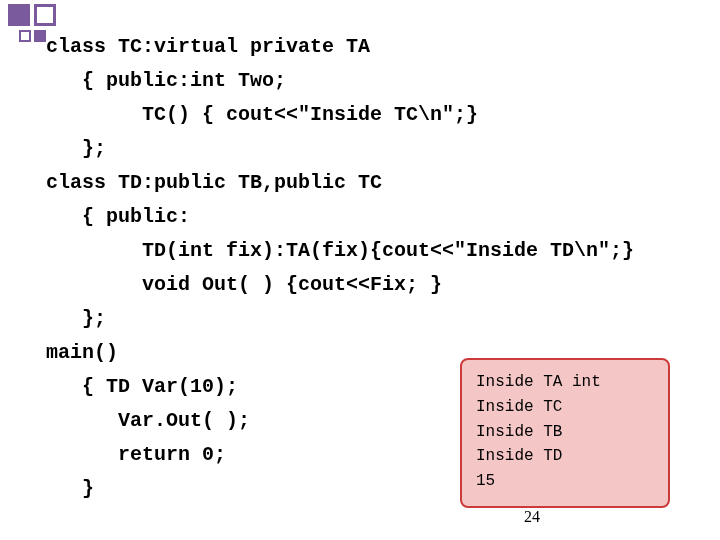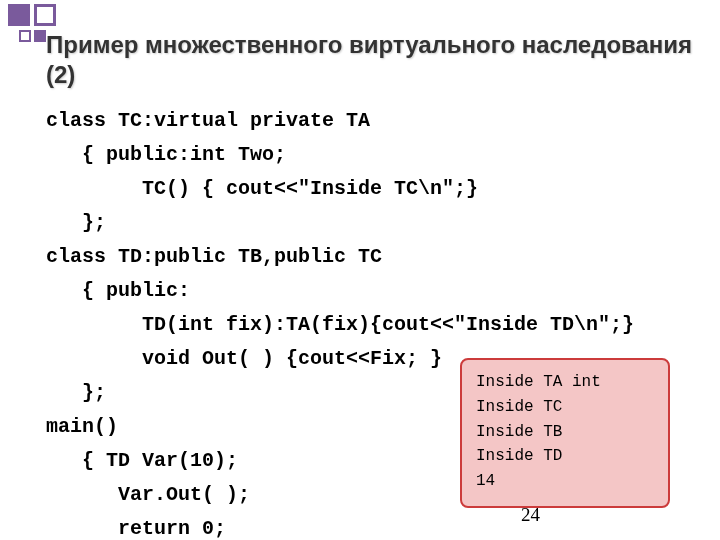--- a/index.html
+++ b/index.html
@@ -99,7 +99,6 @@
 </div>
 
 <div class="slide">
-  <h1>Пример множественного виртуального наследования (2)</h1>
   <div class="code">class TC:virtual private TA
    { public:int Two;
         TC() { cout&lt;&lt;"Inside TC\n";}

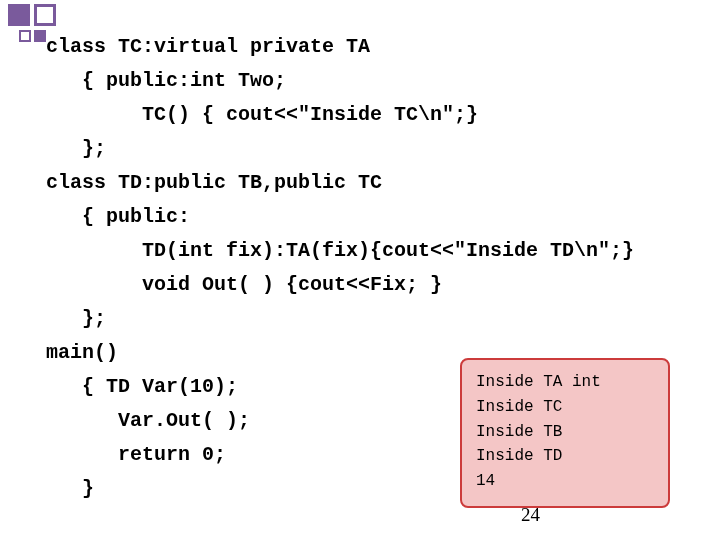--- a/index.html
+++ b/index.html
@@ -120,7 +120,7 @@
   <div>Inside TC</div>
   <div>Inside TB</div>
   <div>Inside TD</div>
-  <div>14</div>
+  <div>15</div>
 </div>
 
 <div class="pagenum">24</div>

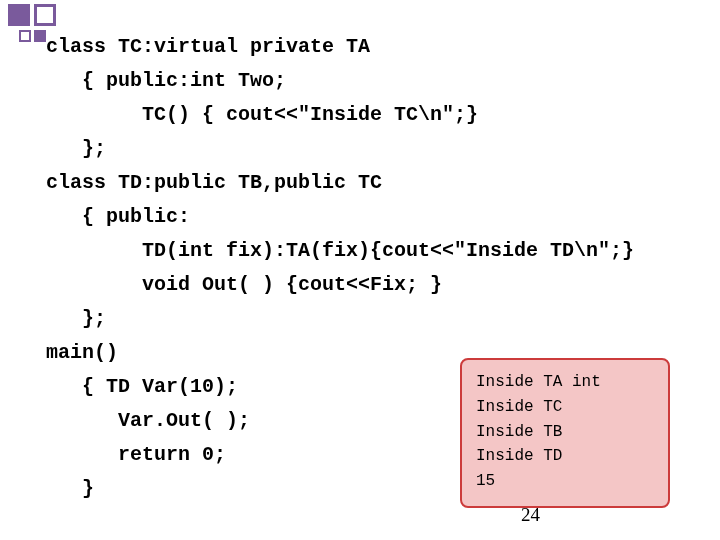--- a/index.html
+++ b/index.html
@@ -84,7 +84,7 @@
     bottom: 14px;
     right: 180px;
     font-family: "Times New Roman", serif;
-    font-size: 19px;
+    font-size: 16px;
     color: #000;
   }
 </style>

